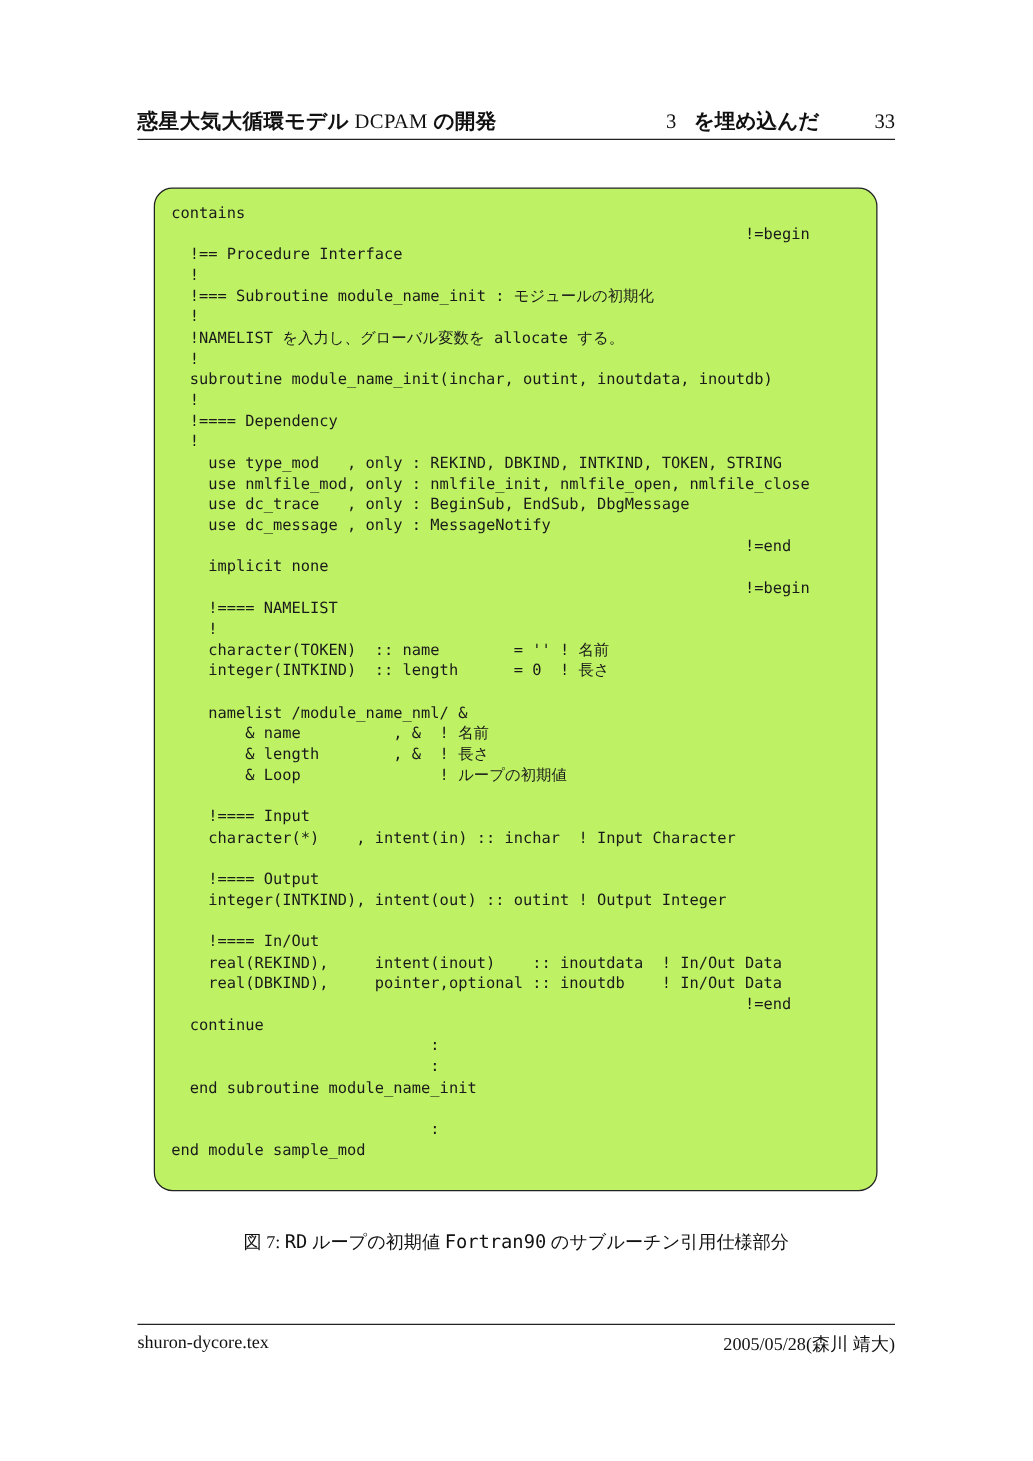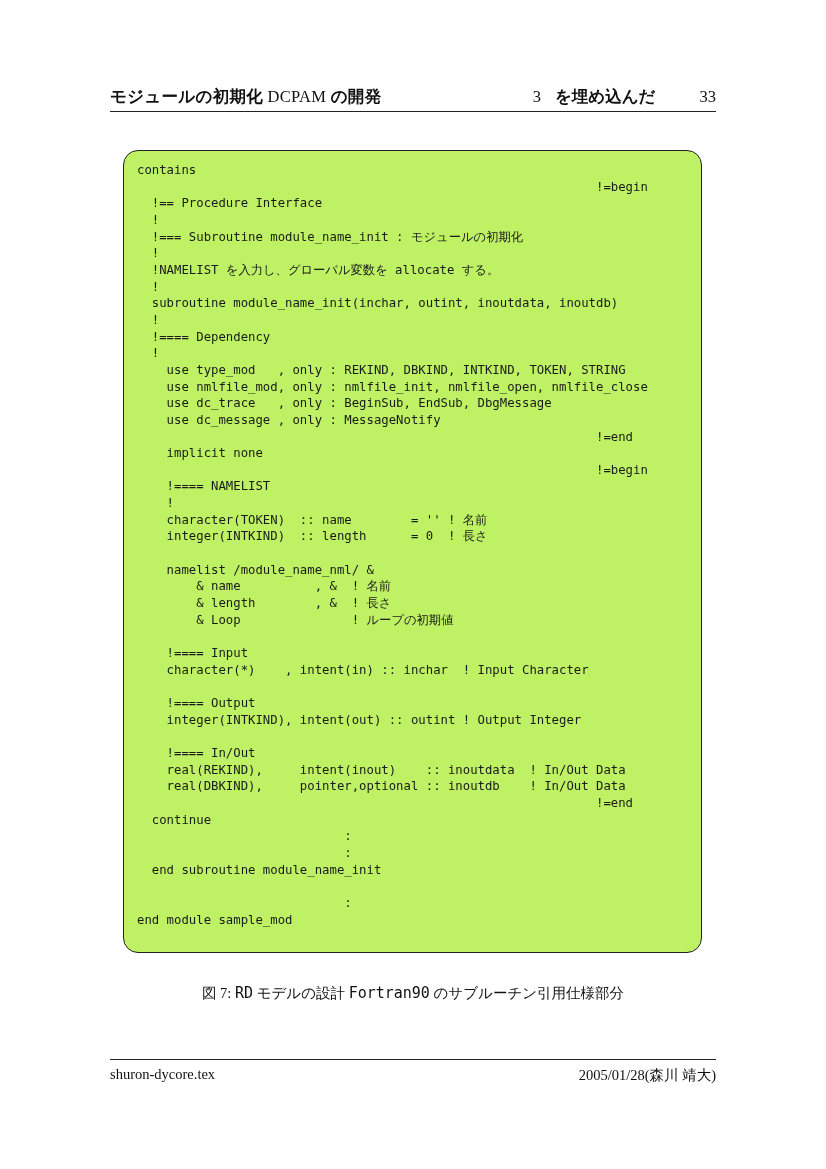--- a/index.html
+++ b/index.html
@@ -73,7 +73,7 @@
 <div class="page">
 
   <div class="header-left">
-    <span class="jp-bold">モジュールの初期化</span><span class="latin-serif"> DCPAM </span><span class="jp-bold">の開発</span>
+    <span class="jp-bold">惑星大気大循環モデル</span><span class="latin-serif"> DCPAM </span><span class="jp-bold">の開発</span>
   </div>
   <div class="header-right">
     <span class="sec-no">3</span><span class="jp-bold">を埋め込んだ</span><span class="pageno">33</span>

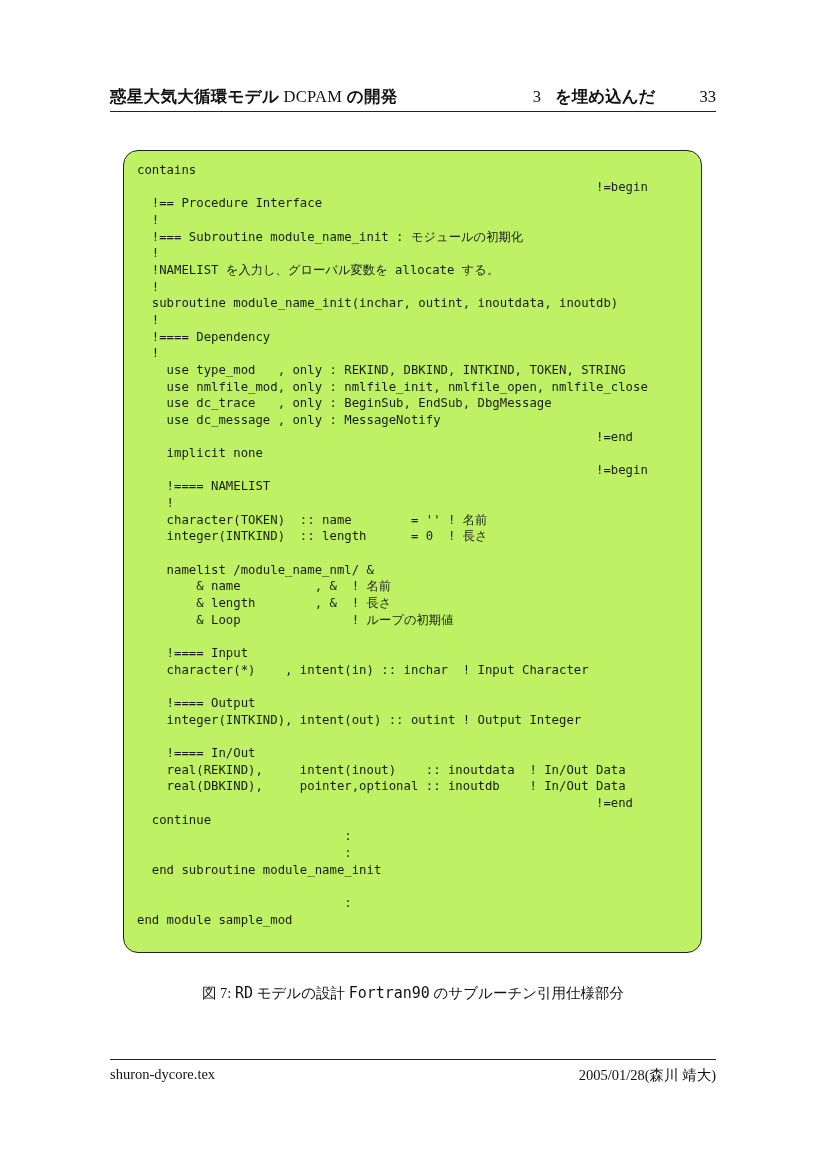--- a/index.html
+++ b/index.html
@@ -130,7 +130,7 @@
   </div>
 
   <div class="caption">
-    <span>図 7: </span><span class="mono">RD</span><span> モデルの設計 </span><span class="mono">Fortran90</span><span> のサブルーチン引用仕様部分</span>
+    <span>図 7: </span><span class="mono">RD</span><span> ループの初期値 </span><span class="mono">Fortran90</span><span> のサブルーチン引用仕様部分</span>
   </div>
 
   <div class="rule footer-rule"></div>

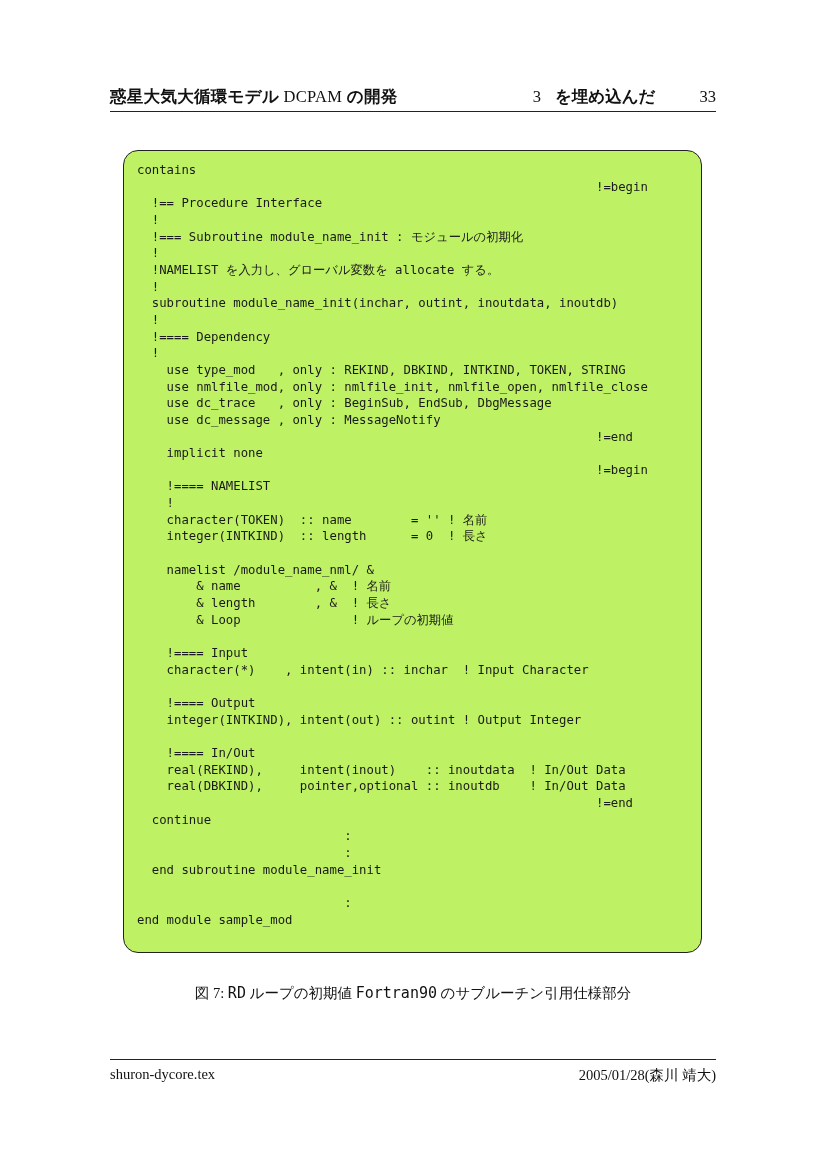--- a/index.html
+++ b/index.html
@@ -135,7 +135,7 @@
 
   <div class="rule footer-rule"></div>
   <div class="footer-left">shuron-dycore.tex</div>
-  <div class="footer-right">2005/01/28(森川 靖大)</div>
+  <div class="footer-right">2005/05/28(森川 靖大)</div>
 
 </div>
 

